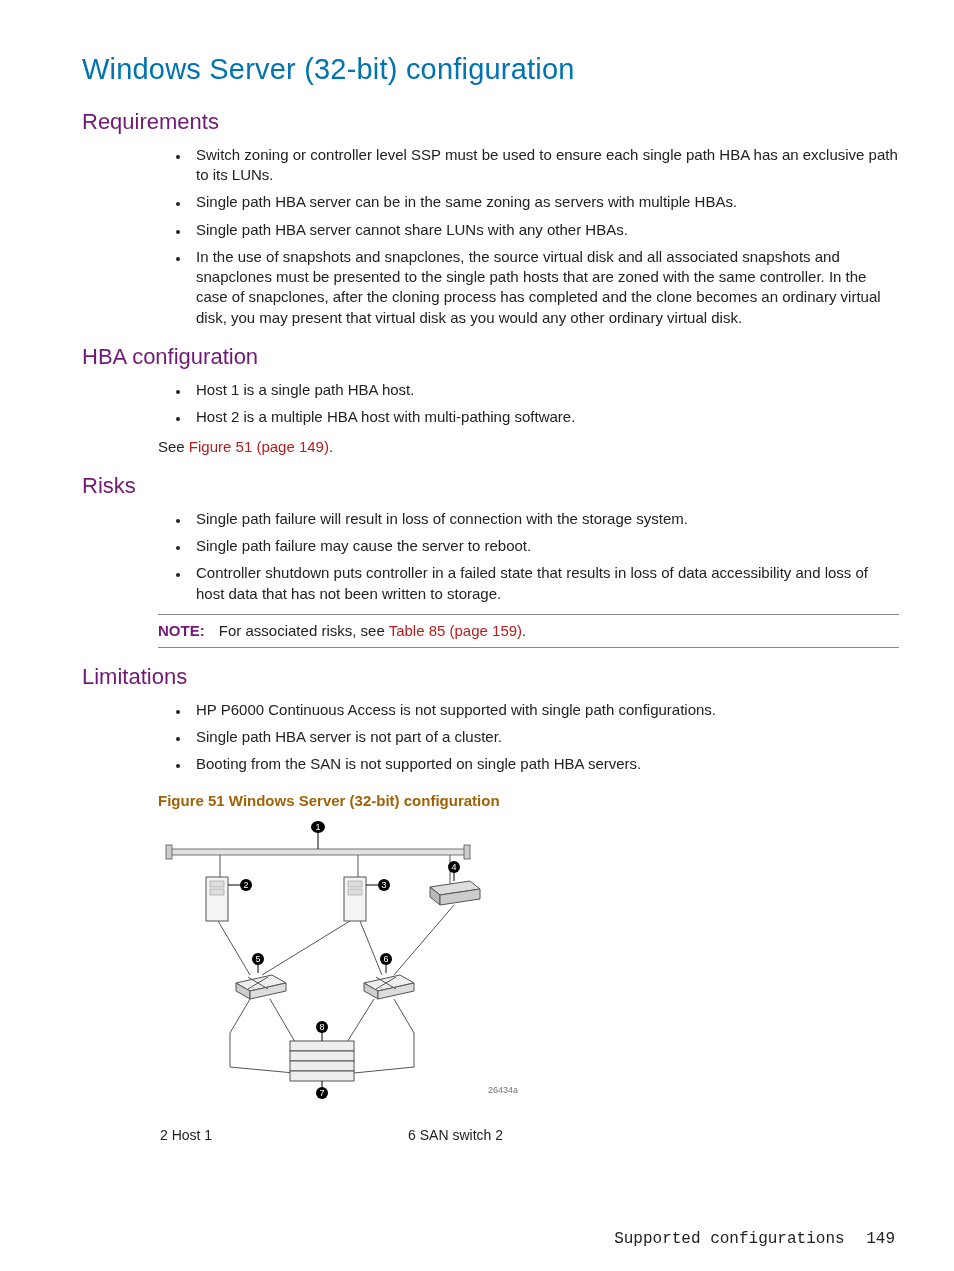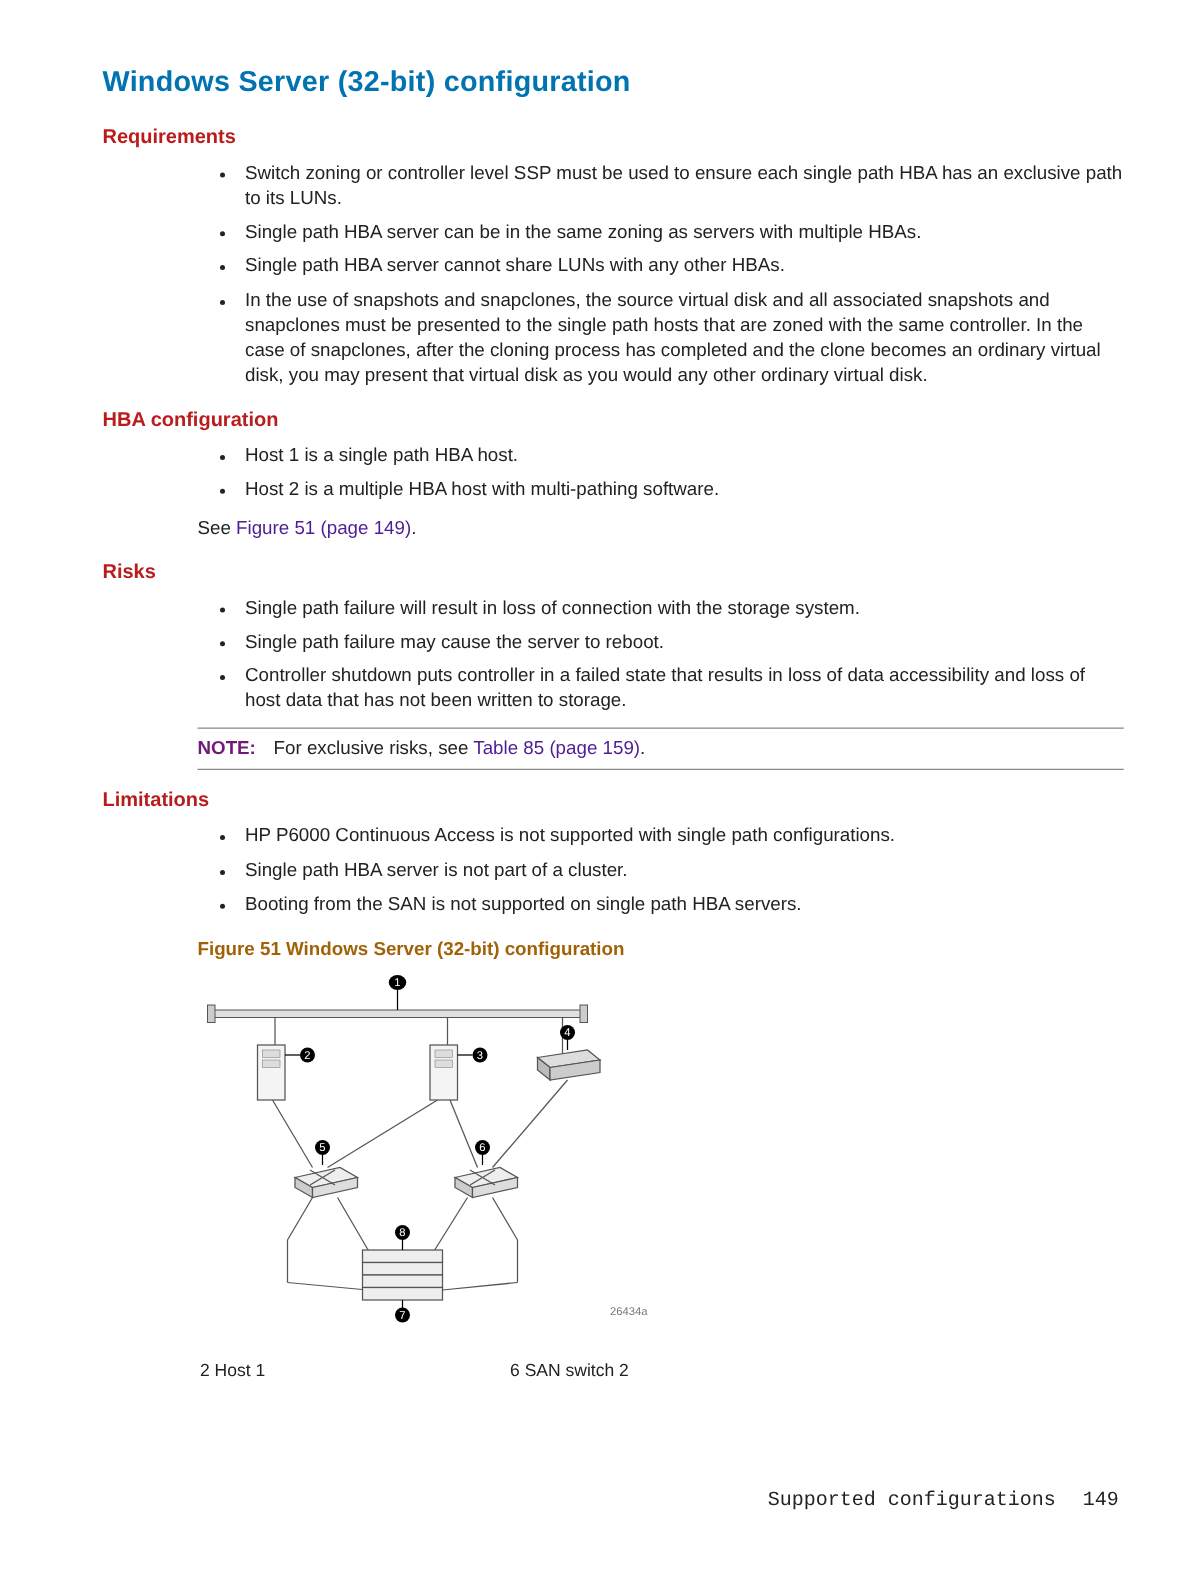--- a/index.html
+++ b/index.html
@@ -13,8 +13,8 @@
     line-height: 1.35;
   }
   h1 {
-    font-size: 23px;
-    font-weight: 700;
+    font-size: 29px;
+    font-weight: 400;
     color: #0073b0;
     margin: 0 0 18px 0;
     letter-spacing: 0.2px;

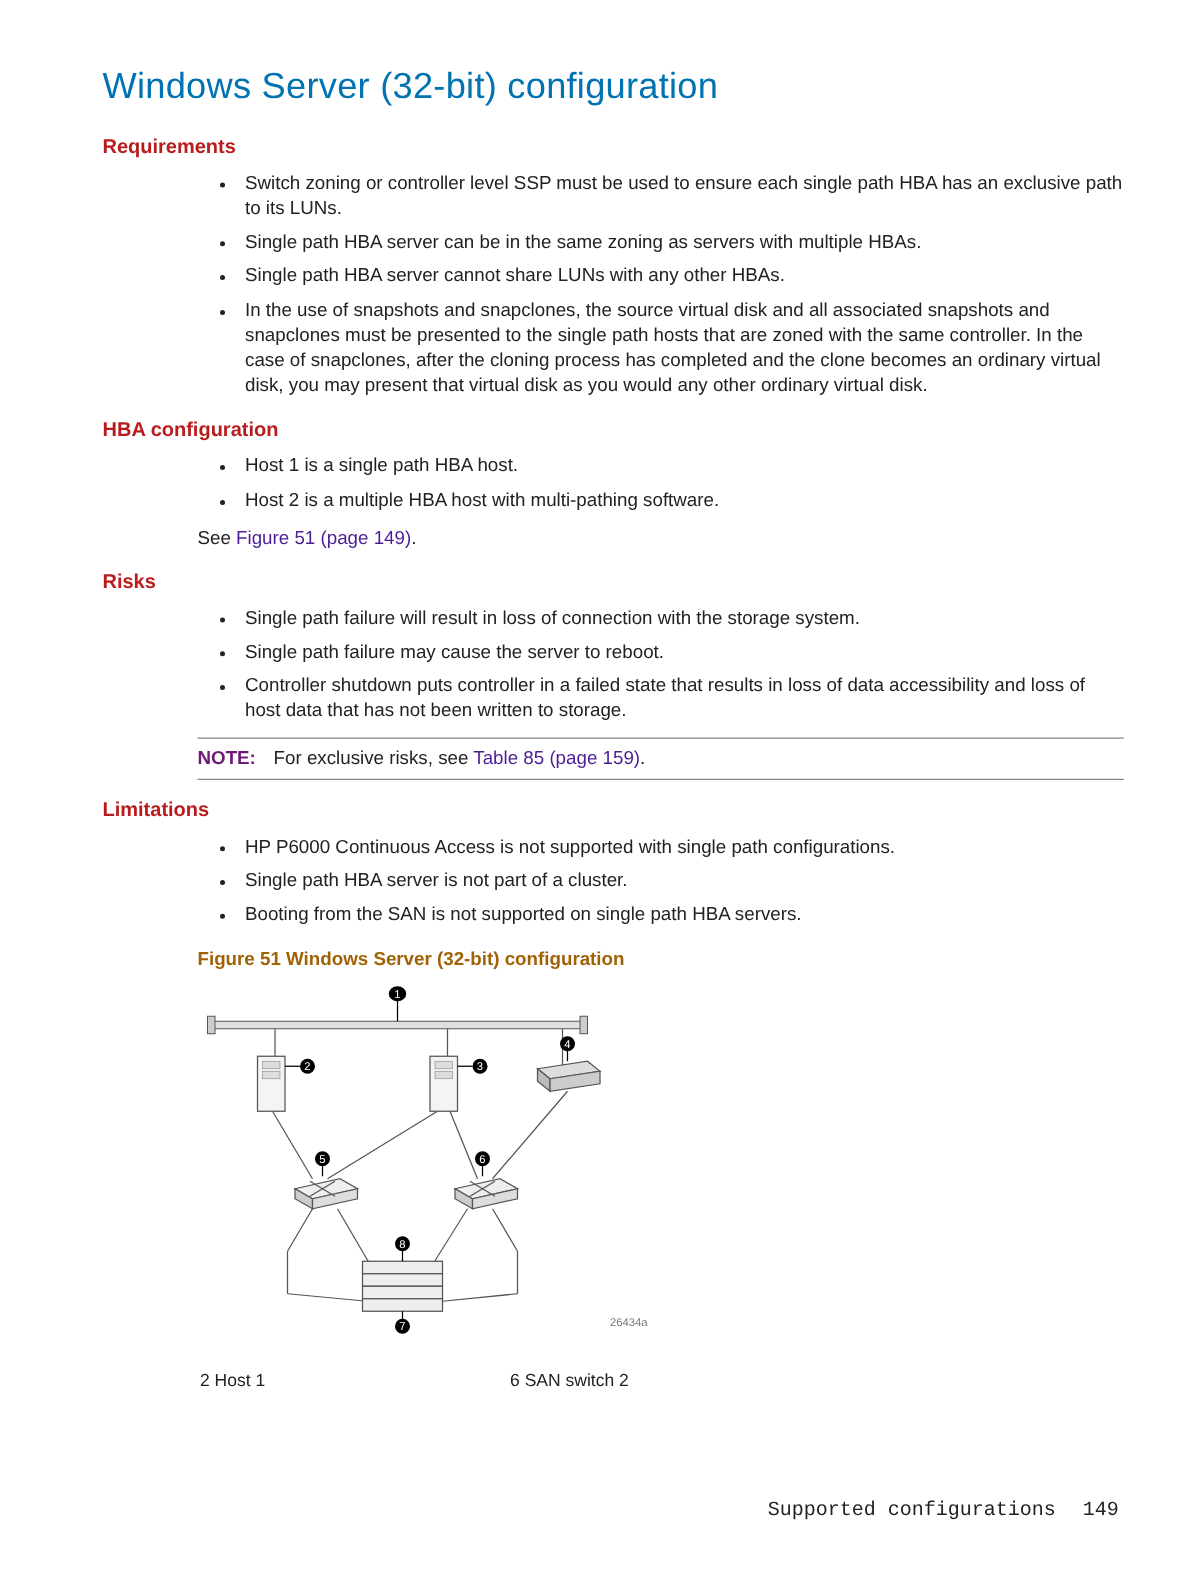--- a/index.html
+++ b/index.html
@@ -20,9 +20,9 @@
     letter-spacing: 0.2px;
   }
   h2 {
-    font-size: 16px;
-    font-weight: 700;
-    color: #b91c1c;
+    font-size: 22px;
+    font-weight: 400;
+    color: #701a75;
     margin: 14px 0 8px 0;
   }
   ul {

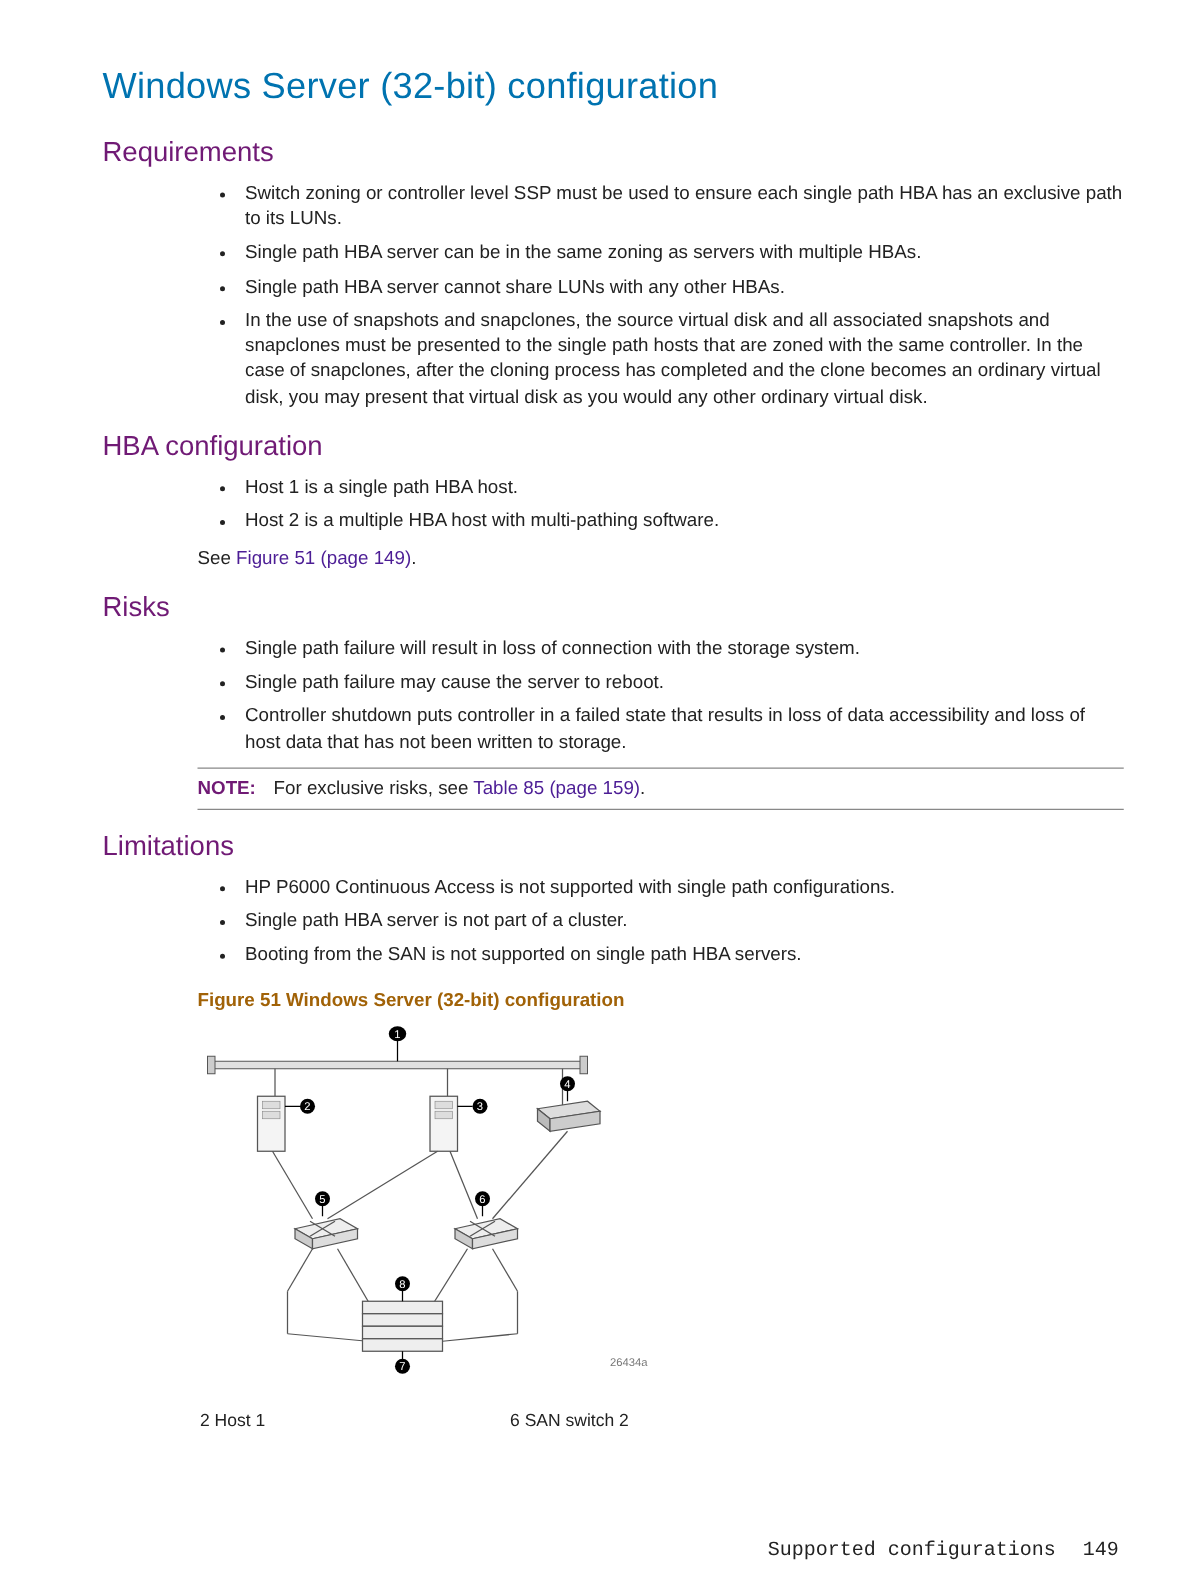--- a/index.html
+++ b/index.html
@@ -39,7 +39,7 @@
     margin-top: 6px;
     margin-bottom: 10px;
   }
-  .link { color: #4c1d95; }
+  .link { color: #b91c1c; }
   .note-box {
     border-top: 1px solid #888;
     border-bottom: 1px solid #888;

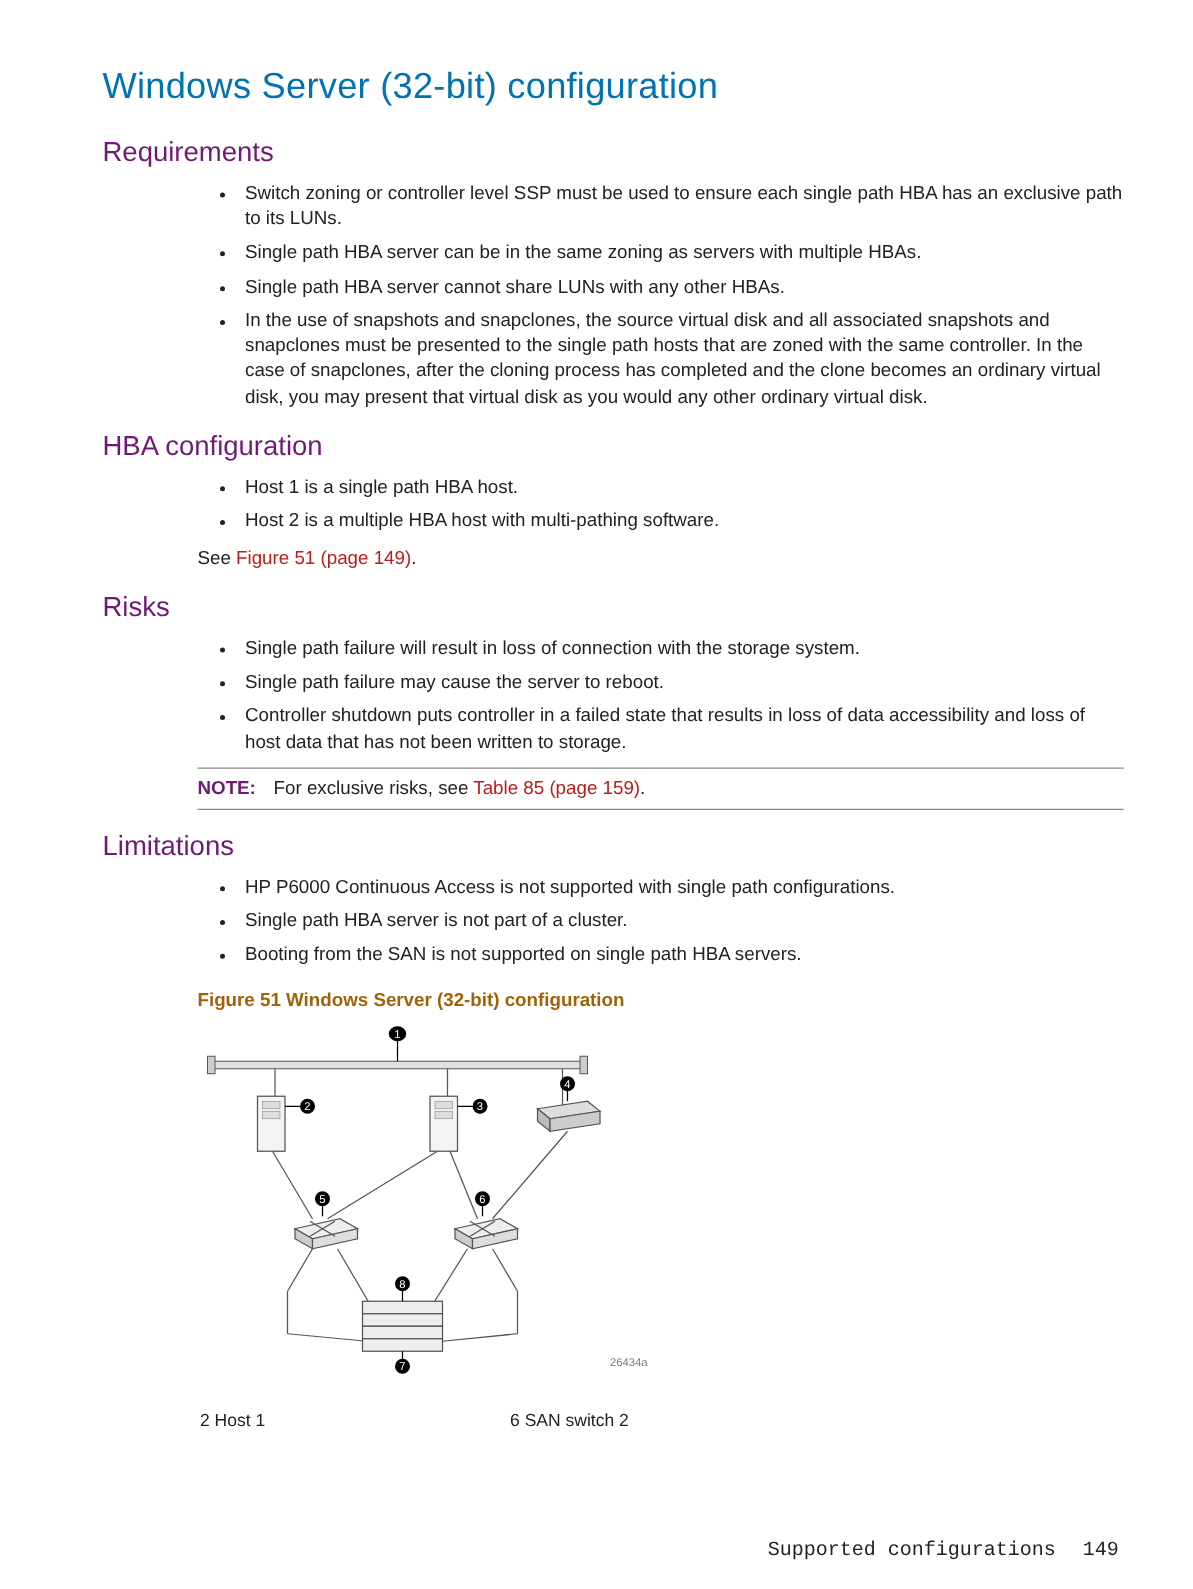--- a/index.html
+++ b/index.html
@@ -115,7 +115,7 @@
 </ul>
 <div class="note-box">
   <span class="note-label">NOTE:</span>
-  <span>For exclusive risks, see </span><span class="link">Table 85 (page 159)</span><span>.</span>
+  <span>For associated risks, see </span><span class="link">Table 85 (page 159)</span><span>.</span>
 </div>
 
 <h2>Limitations</h2>

